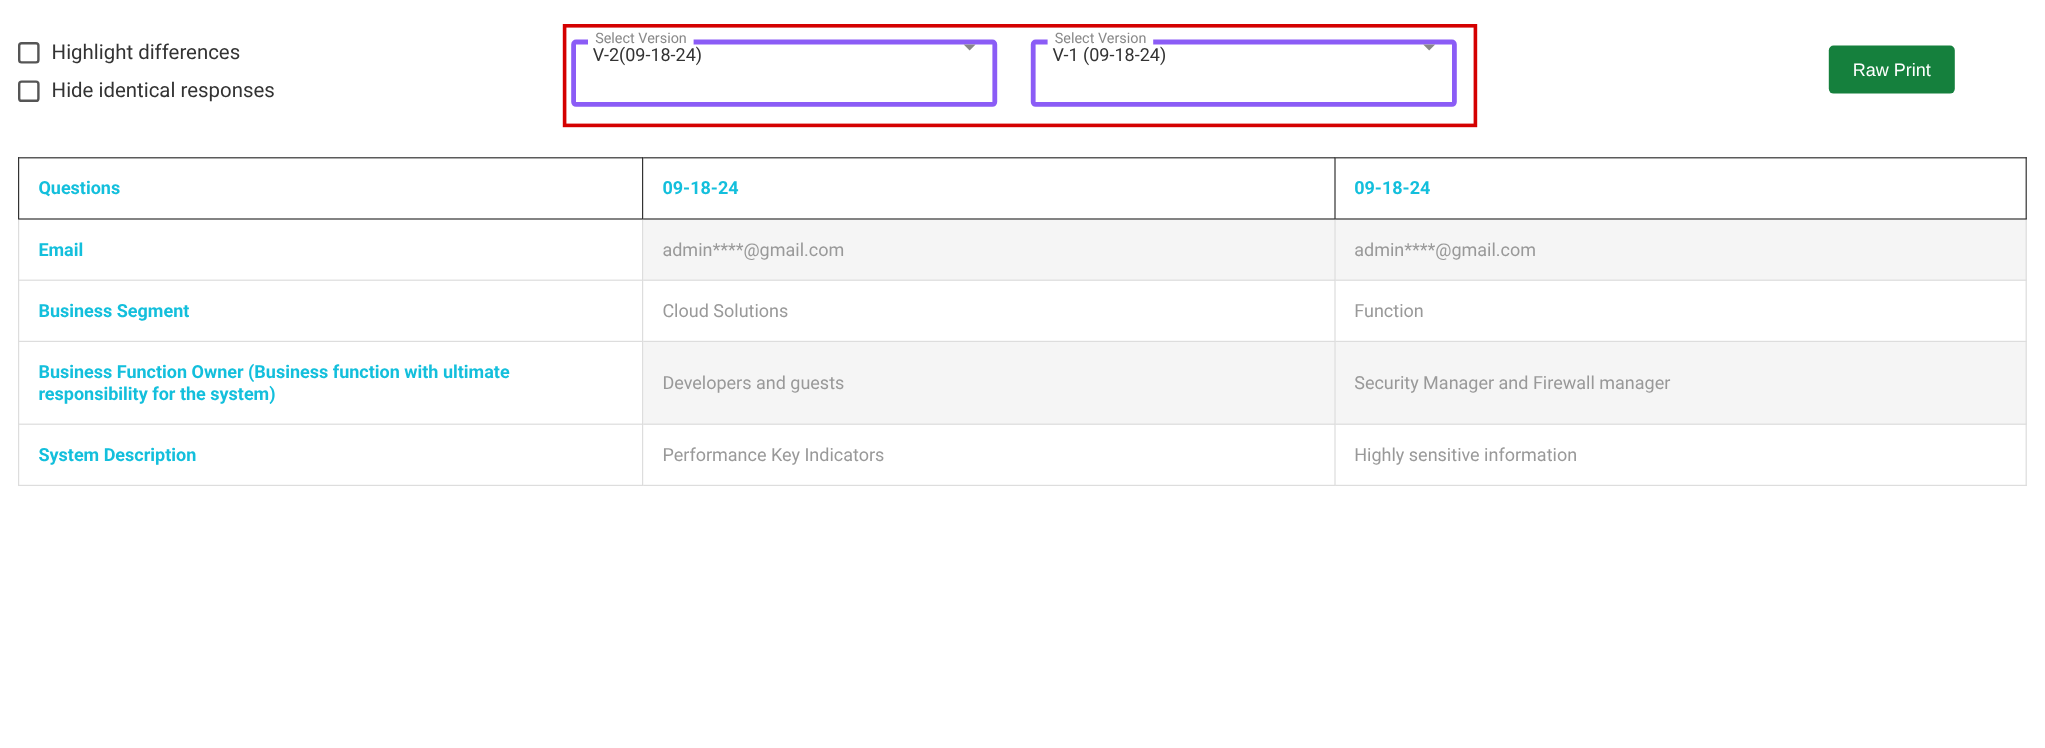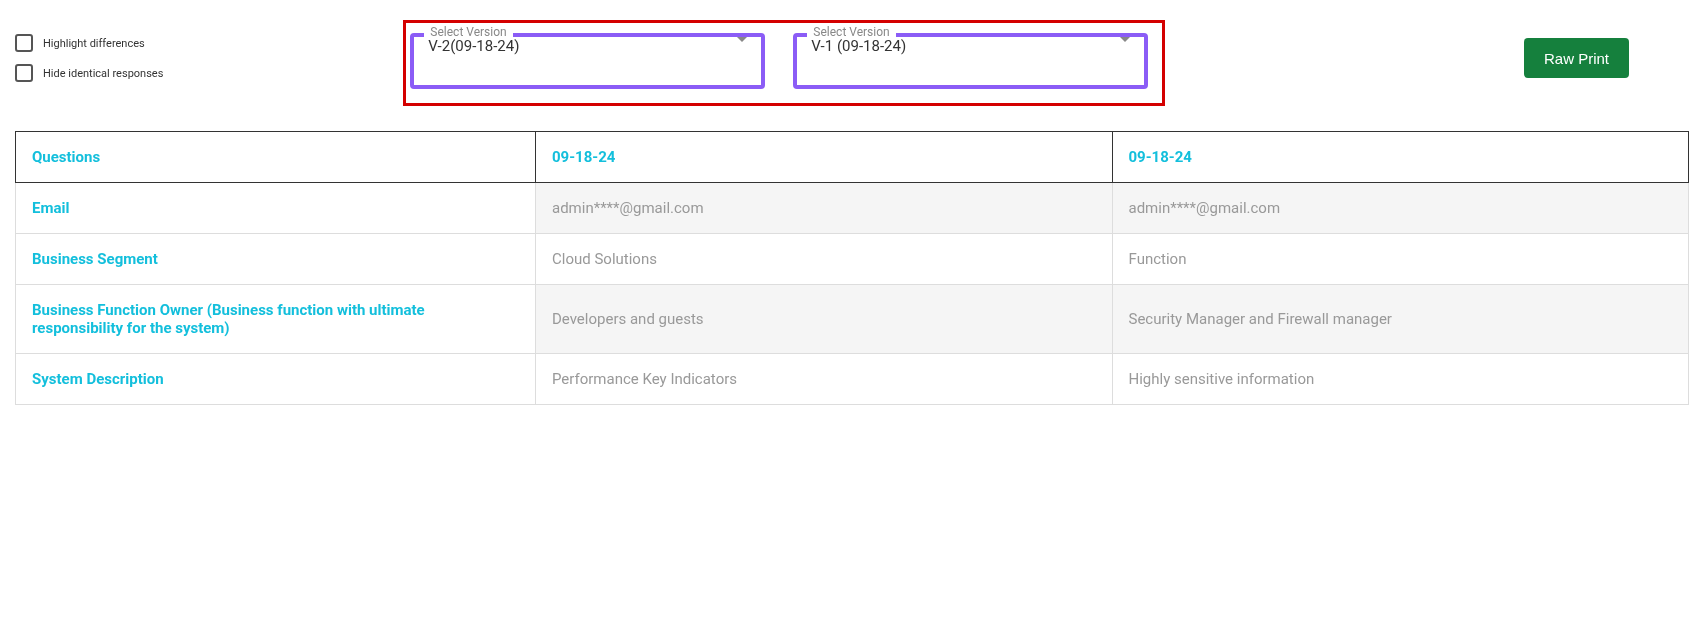--- a/index.html
+++ b/index.html
@@ -37,7 +37,7 @@
       background: #fff;
     }
     .checkbox-label {
-      font-size: 11px;
+      font-size: 17px;
       color: #333;
     }
     .selectors-highlight {

